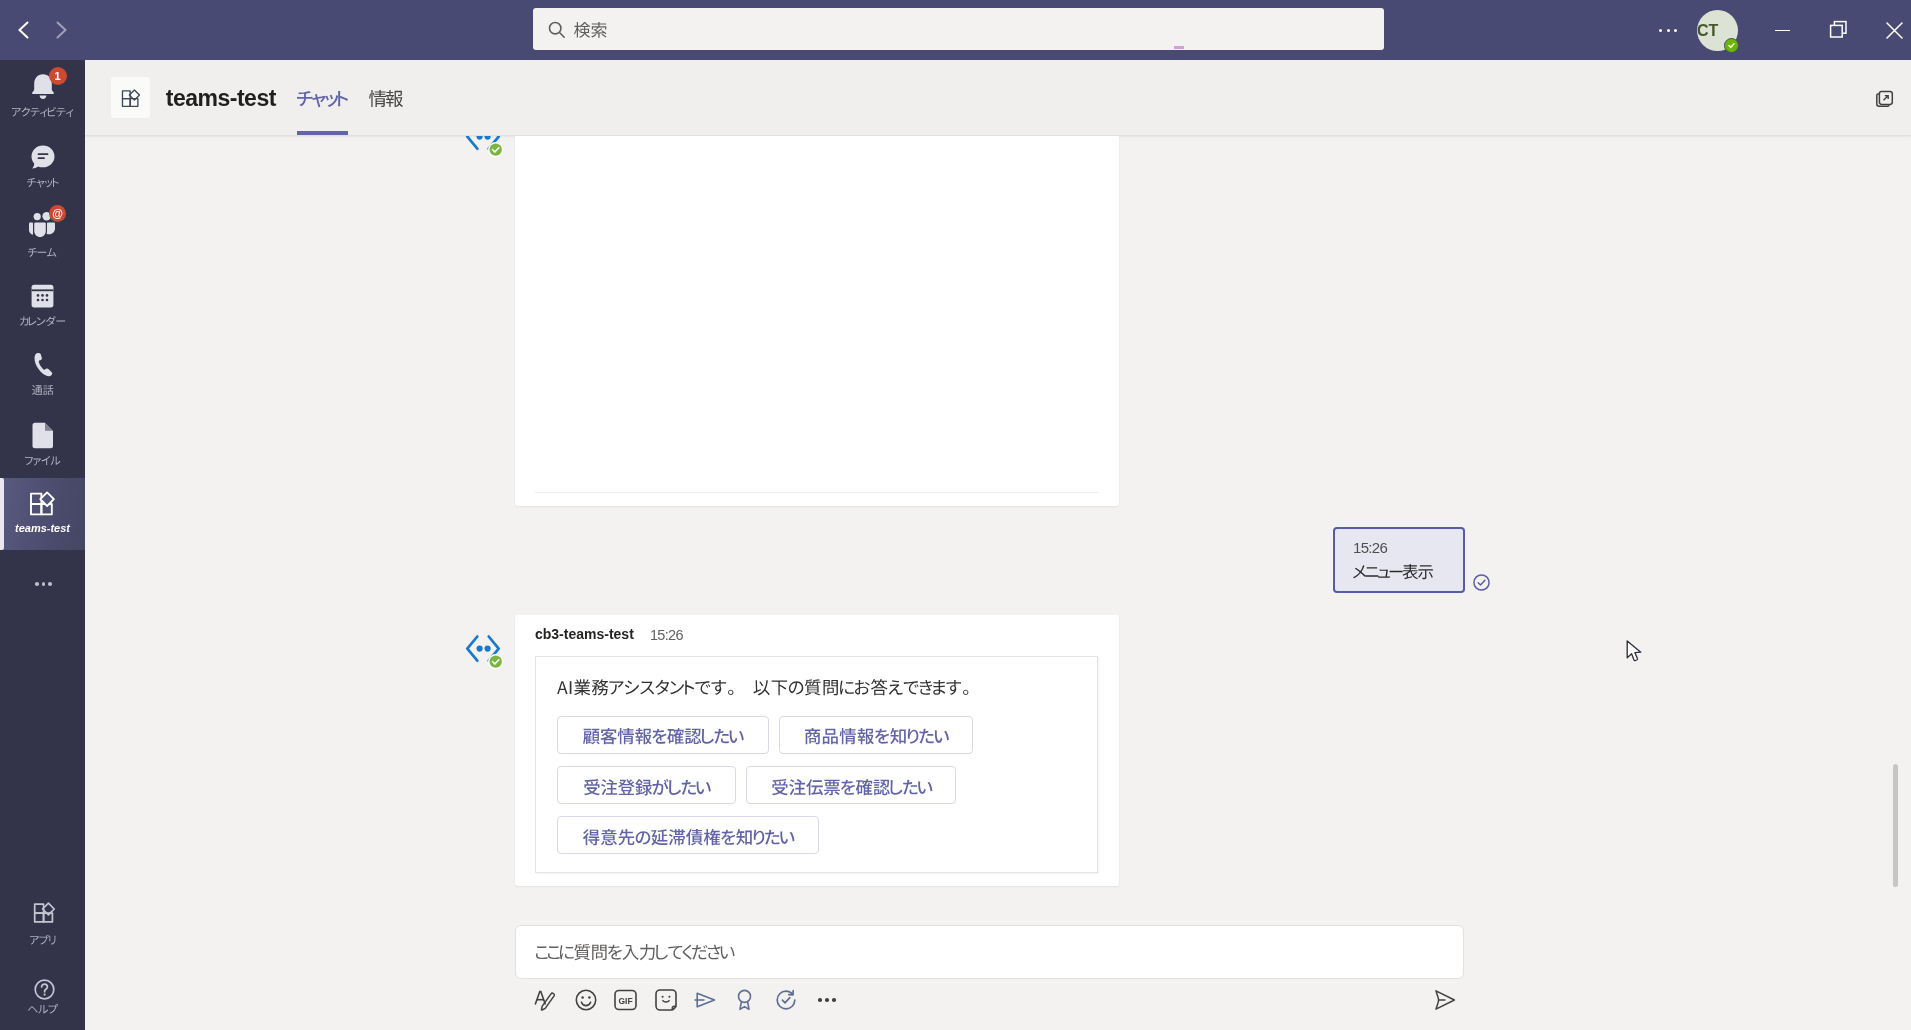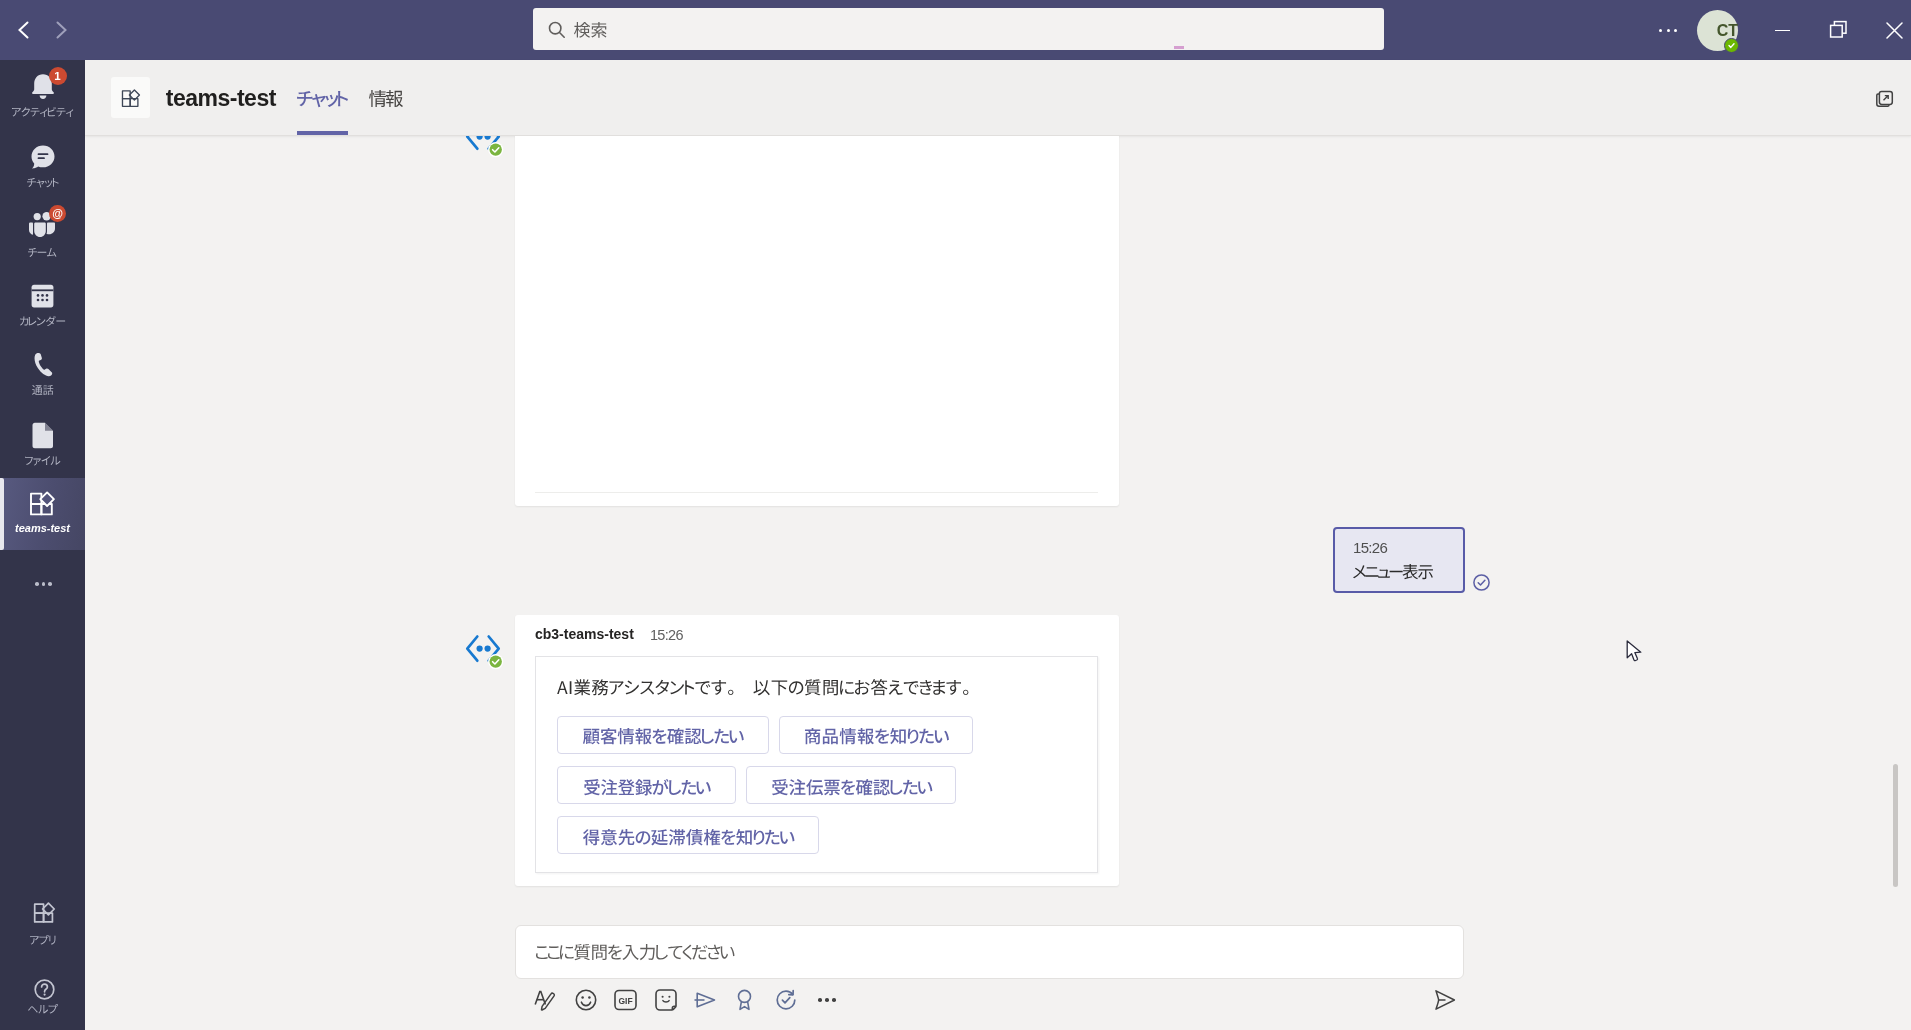--- a/index.html
+++ b/index.html
@@ -30,7 +30,7 @@
 <div class="abs" style="left:1666.5px;top:28.6px;width:3.4px;height:3.4px;border-radius:50%;background:#fff;"></div>
 <div class="abs" style="left:1674px;top:28.6px;width:3.4px;height:3.4px;border-radius:50%;background:#fff;"></div>
 <div class="abs" style="left:1697px;top:10px;width:41px;height:41px;border-radius:50%;background:#dce3d5;"></div>
-<div class="abs" style="left:1697px;top:10px;width:41px;height:41px;border-radius:50%;text-align:right;line-height:41px;font-size:16px;font-weight:bold;color:#44562c;">CT</div>
+<div class="abs" style="left:1697px;top:10px;width:41px;height:41px;border-radius:50%;text-align:left;line-height:41px;font-size:16px;font-weight:bold;color:#44562c;">CT</div>
 <div class="abs" style="left:1723.5px;top:38px;width:15px;height:15px;border-radius:50%;background:#6bb700;border:1.5px solid #494a73;"></div>
 <svg class="abs" style="left:1726.5px;top:41px" width="9" height="9" viewBox="0 0 9 9">
       <path d="M2 4.6 L3.8 6.4 L7 2.8" fill="none" stroke="#fff" stroke-width="1.4" stroke-linecap="round" stroke-linejoin="round"></path>

